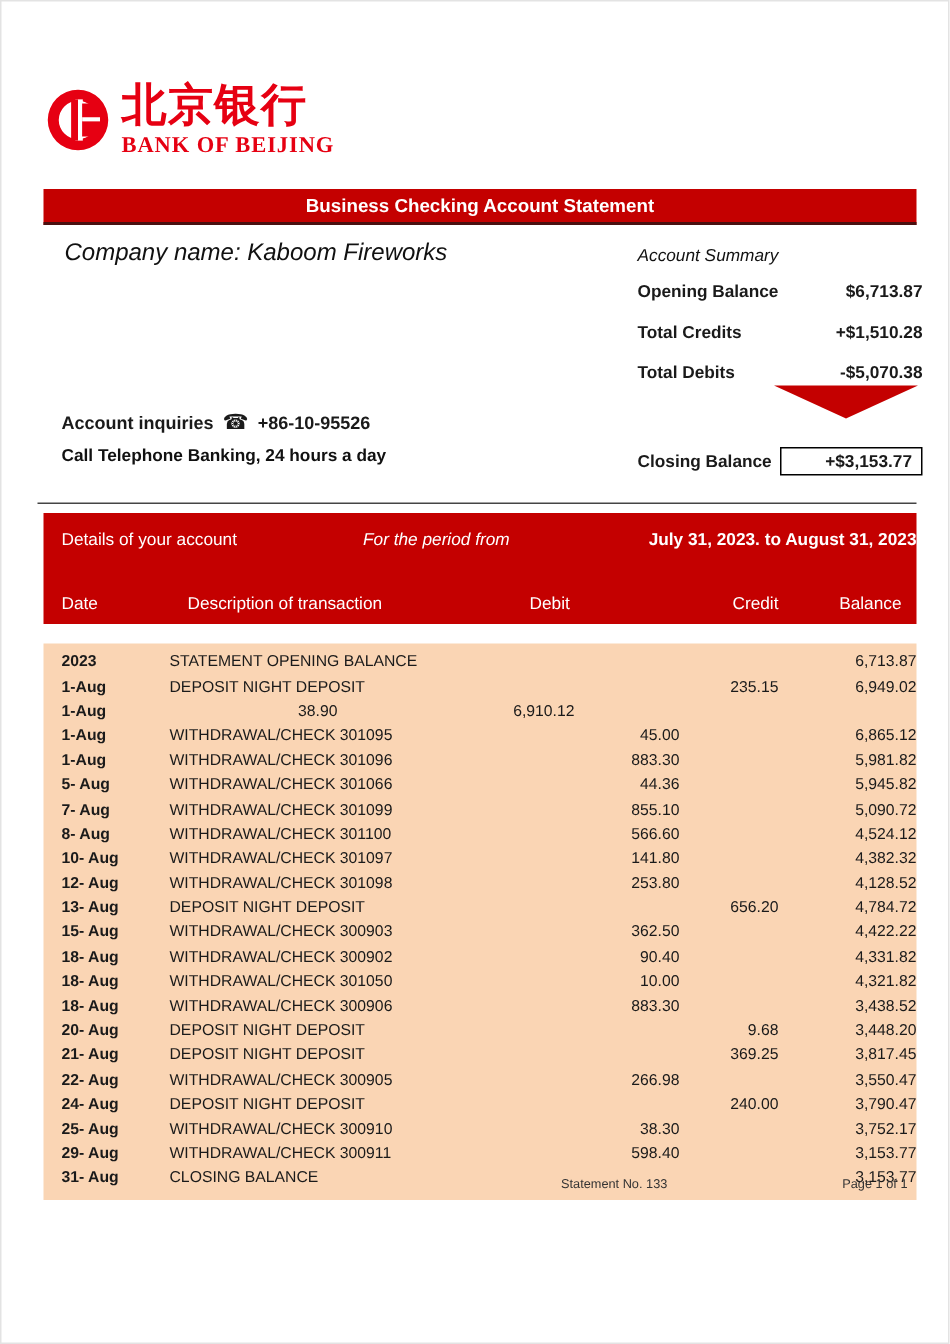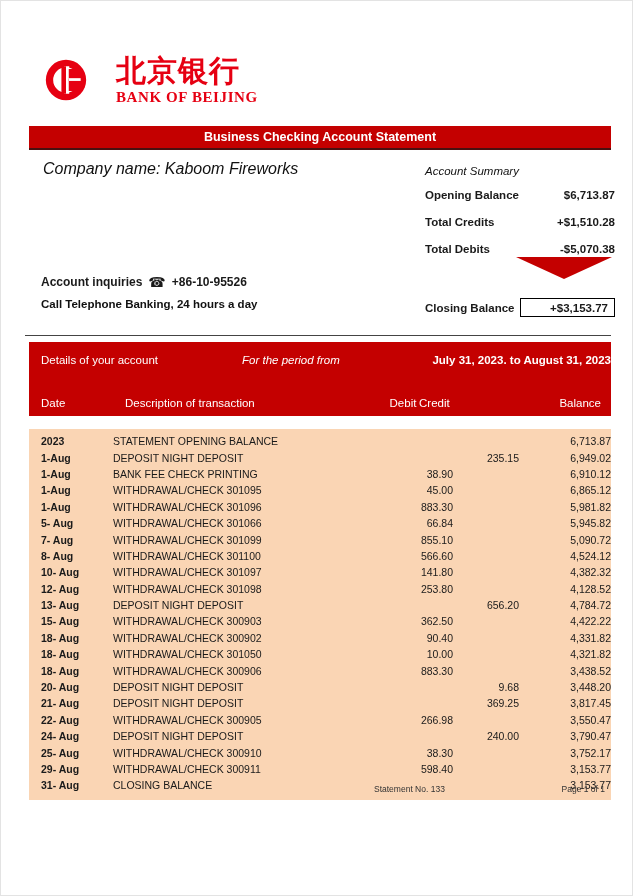--- a/index.html
+++ b/index.html
@@ -28,12 +28,11 @@
   
   .logo-block {
     position: absolute;
-    left: 42px;
+    left: 28px;
     top: 55px;
     height: 48px;
     display: flex;
     align-items: center;
-    gap: 21px;
   }
   .logo-mark {
     width: 46px;

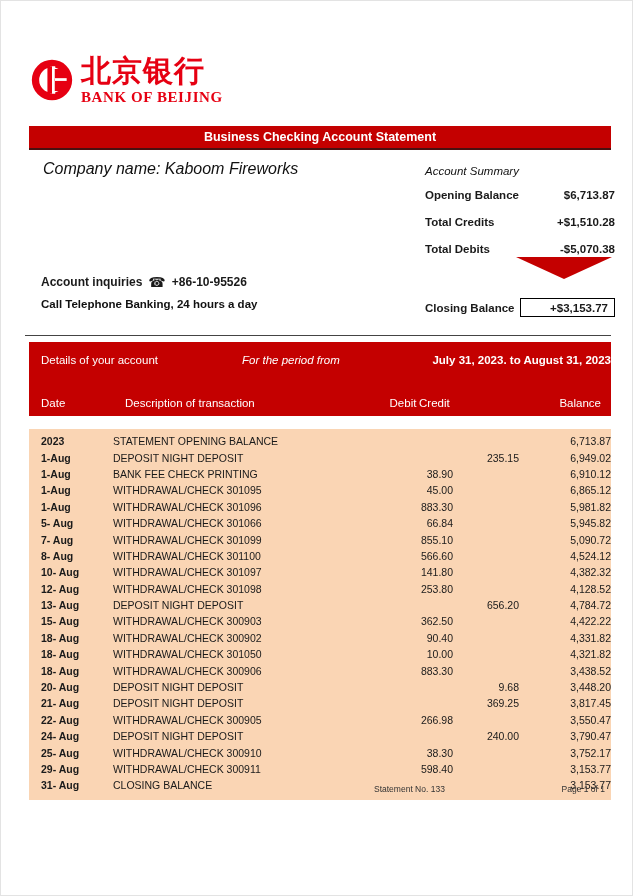--- a/index.html
+++ b/index.html
@@ -236,7 +236,7 @@
   }
   .ch-date { left: 12px; }
   .ch-desc { left: 96px; }
-  .ch-debit { left: 324px; width: 100px; text-align: center; }
+  .ch-debit { left: 324px; width: 100px; text-align: left; }
   .ch-credit { left: 390px; width: 100px; text-align: left; }
   .ch-balance { left: 462px; width: 110px; text-align: right; }
 

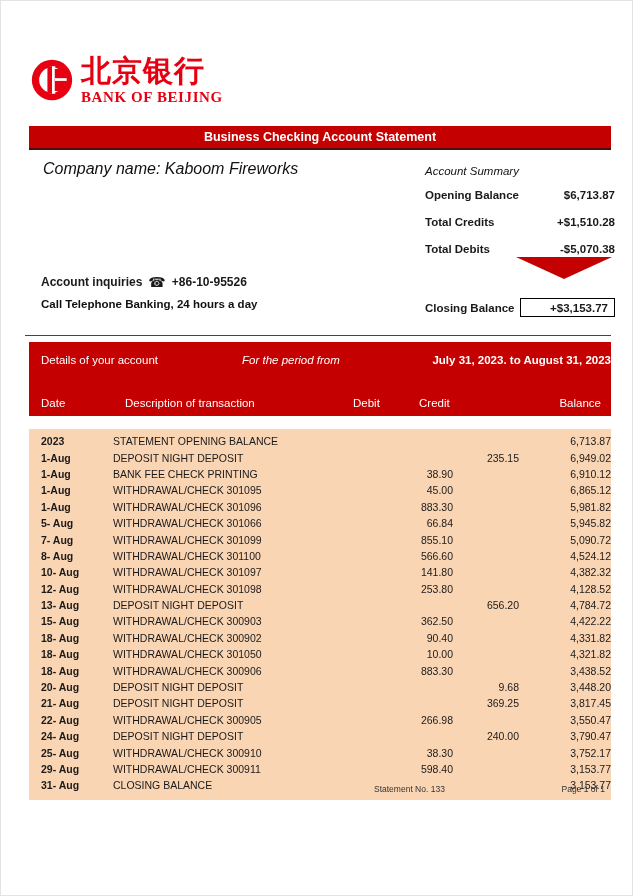--- a/index.html
+++ b/index.html
@@ -237,7 +237,7 @@
   .ch-date { left: 12px; }
   .ch-desc { left: 96px; }
   .ch-debit { left: 324px; width: 100px; text-align: left; }
-  .ch-credit { left: 390px; width: 100px; text-align: left; }
+  .ch-credit { left: 390px; width: 100px; text-align: right; }
   .ch-balance { left: 462px; width: 110px; text-align: right; }
 
   

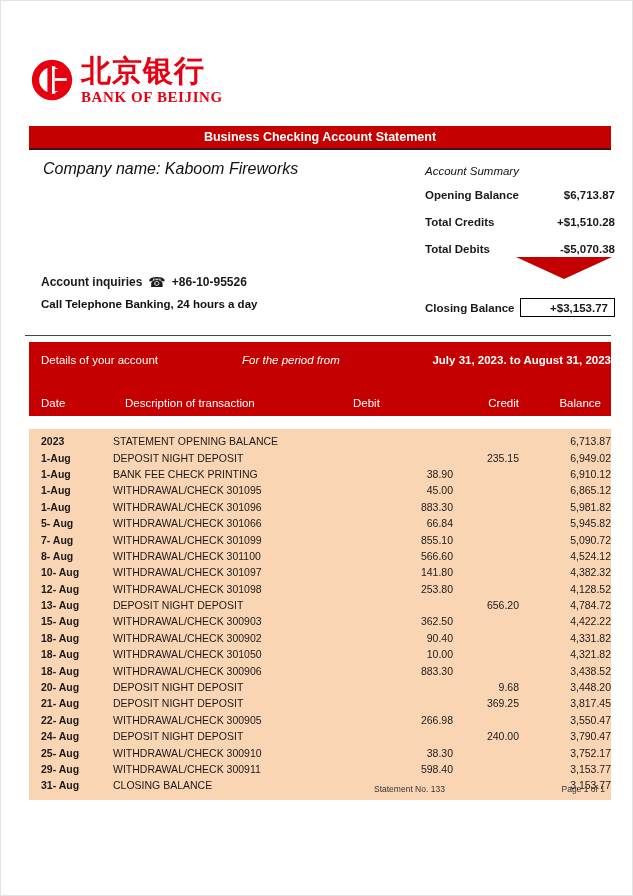--- a/index.html
+++ b/index.html
@@ -404,7 +404,6 @@
       </div>
       <div class="txn-row">
         <div class="c-date">1-Aug</div>
-        <div class="c-desc">BANK FEE CHECK PRINTING</div>
         <div class="c-debit">38.90</div>
         <div class="c-credit"></div>
         <div class="c-balance">6,910.12</div>

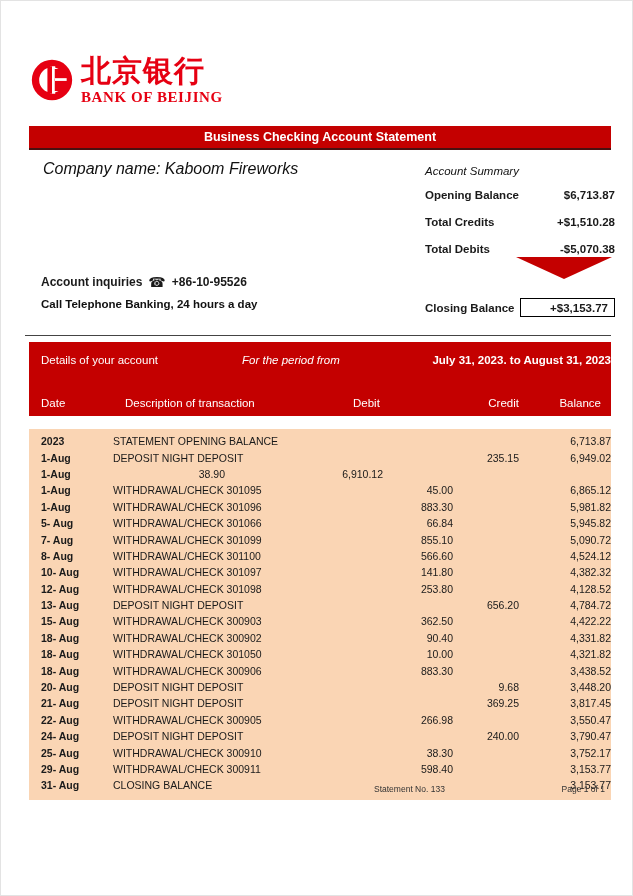--- a/index.html
+++ b/index.html
@@ -425,7 +425,7 @@
       <div class="txn-row">
         <div class="c-date">5- Aug</div>
         <div class="c-desc">WITHDRAWAL/CHECK 301066</div>
-        <div class="c-debit">66.84</div>
+        <div class="c-debit">44.36</div>
         <div class="c-credit"></div>
         <div class="c-balance">5,945.82</div>
       </div>

